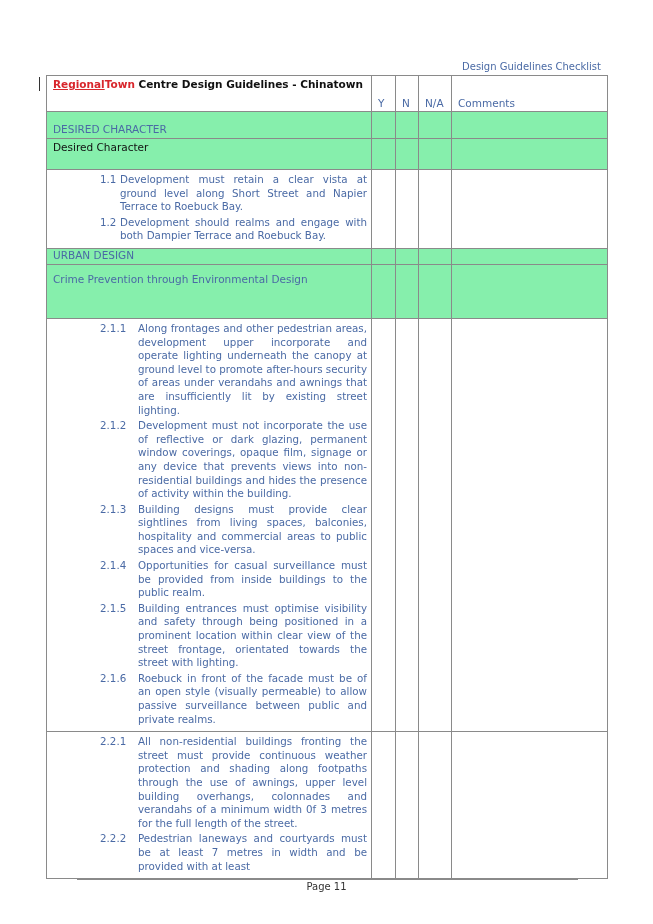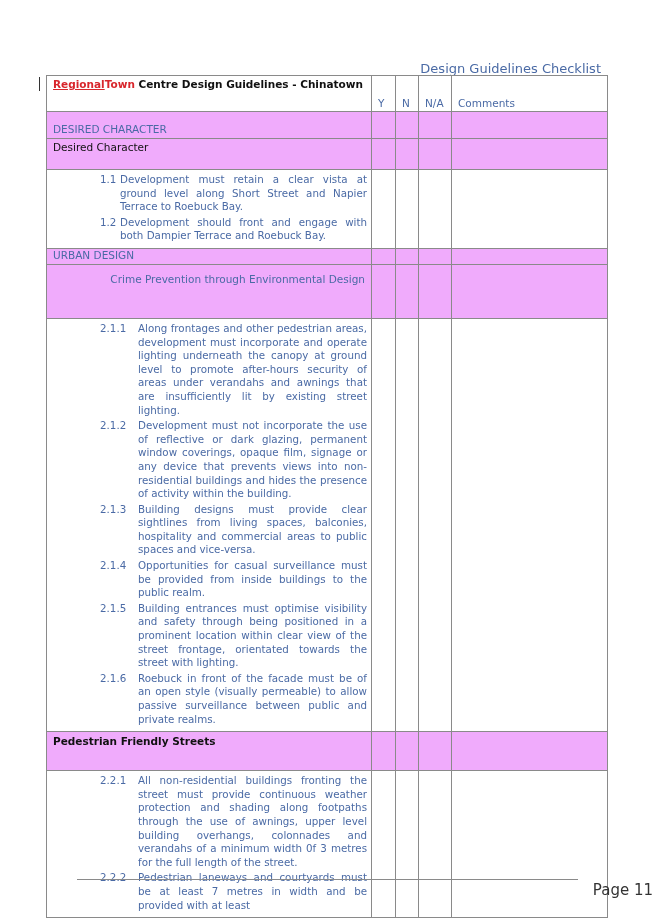--- a/index.html
+++ b/index.html
@@ -5,7 +5,7 @@
   html, body { margin:0; padding:0; background:#fff; }
   body { width:653px; height:924px; position:relative; overflow:hidden;
          font-family:"DejaVu Sans", sans-serif; }
-  .doc-header { position:absolute; top:61px; right:52px; font-size:13px; color:#4a6aa5; }
+  .doc-header { position:absolute; top:61px; right:52px; font-size:10px; color:#4a6aa5; }
   .change-bar { position:absolute; left:39px; top:77px; width:1px; height:14px; background:#333; }
   table.checklist { position:absolute; left:46px; top:75px; border-collapse:collapse;
                     table-layout:fixed; width:561px; }

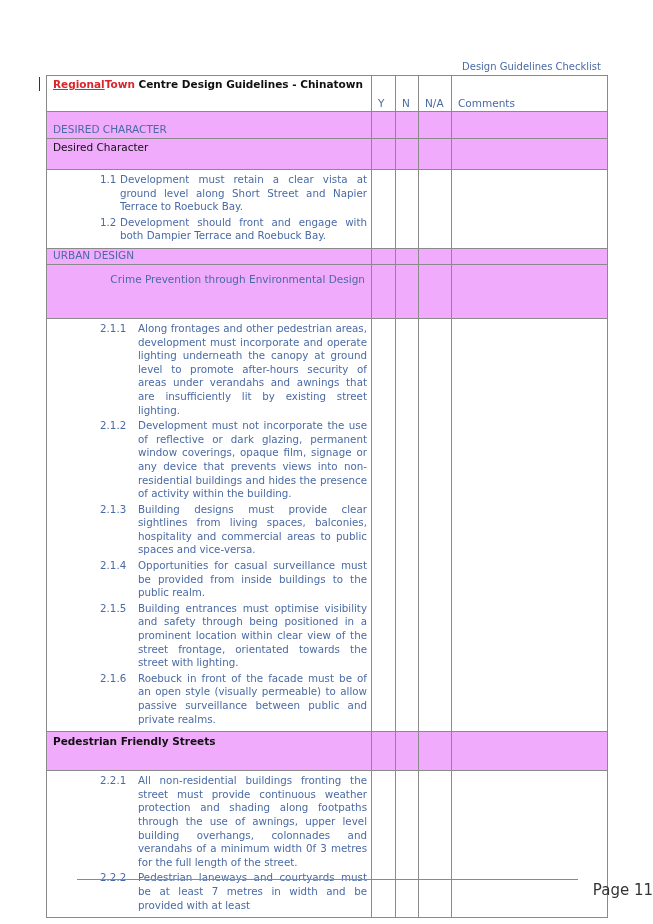--- a/index.html
+++ b/index.html
@@ -12,7 +12,7 @@
   table.checklist td { border:1px solid #8a8a8a; padding:0; vertical-align:top; font-size:10.5px; color:#3f5f9a; }
   col.c-desc { width:325px; } col.c-y { width:24px; } col.c-n { width:23px; }
   col.c-na { width:33px; } col.c-com { width:156px; }
-  .grey td { background:#f0abfc; }
+  .grey td { background:#86efac; }
   .title-cell { padding:2px 6px !important; font-weight:bold; color:#111 !important; font-size:10.5px;margin-top:48px; }
   .red { color:#d8262c; }
   .red-u { text-decoration:underline; text-decoration-color:#d8262c; }

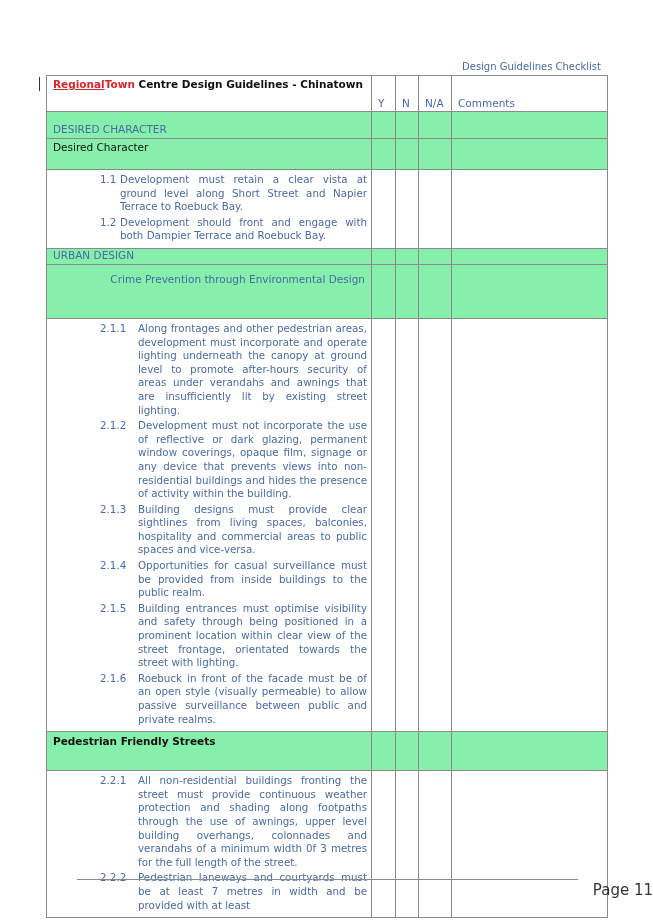--- a/index.html
+++ b/index.html
@@ -73,7 +73,7 @@
           </div>
       <div class="item short">
             <span class="num">1.2</span>
-            <span class="txt">Development should front and engage with both Dampier Terrace and Roebuck Bay.</span>
+            <span class="txt">Development should realms and engage with both Dampier Terrace and Roebuck Bay.</span>
           </div>
     </td>
     <td></td>

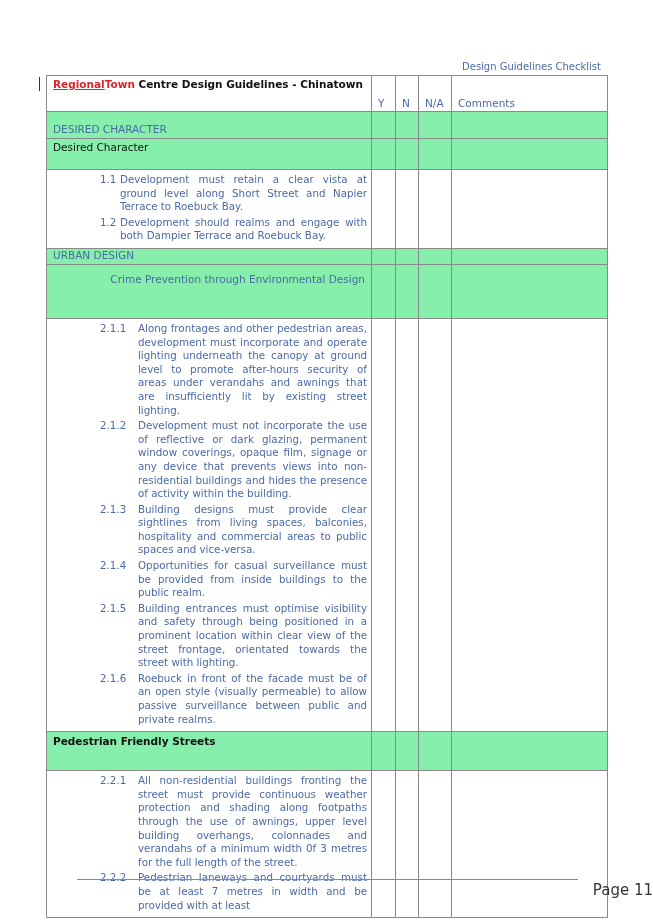--- a/index.html
+++ b/index.html
@@ -19,7 +19,7 @@
   .hdr { vertical-align:bottom !important; padding:0 0 2px 6px !important; color:#4a6aa5 !important; }
   .sec { vertical-align:bottom !important; padding:0 0 3px 6px !important; color:#4a6aa5 !important; font-size:10.5px; }
   .sub-black { padding:2px 6px !important; color:#111 !important; font-size:10.5px; }
-  .sub-blue { padding:8px 6px !important; color:#4a6aa5 !important; font-size:10.5px;text-align:right; }
+  .sub-blue { padding:8px 6px !important; color:#4a6aa5 !important; font-size:10.5px; }
   .bold-sub { padding:3px 6px !important; color:#111 !important; font-weight:bold; font-size:10px; }
   .items { padding:3px 4px 3px 6px !important; }
   .item { display:flex; line-height:13.6px; margin-bottom:2px; text-align:justify; font-size:10.3px; color:#4a6aa5;margin-left:47px; }

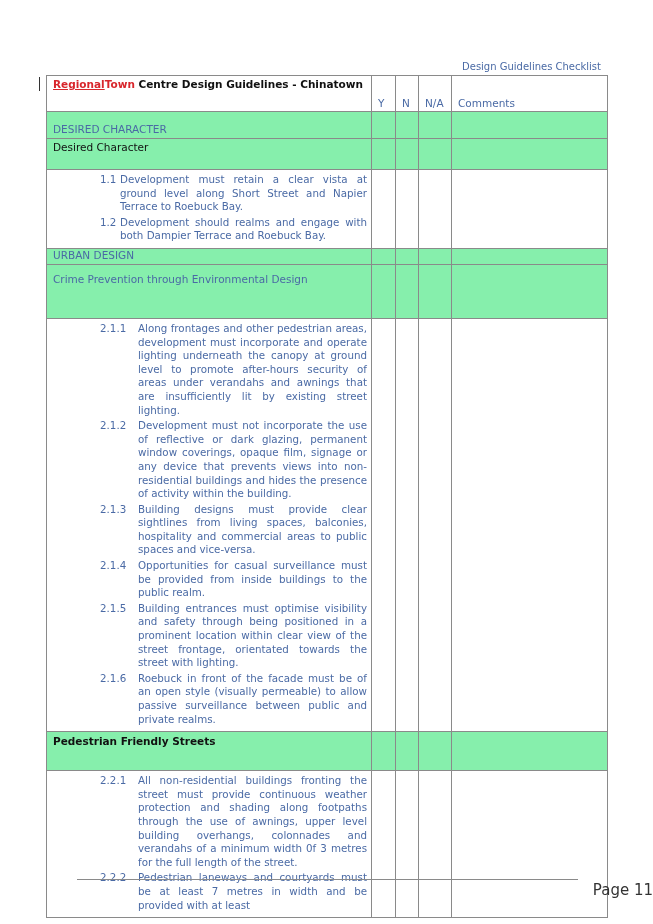--- a/index.html
+++ b/index.html
@@ -99,7 +99,7 @@
     <td class="items">
       <div class="item">
             <span class="num">2.1.1</span>
-            <span class="txt">Along frontages and other pedestrian areas, development must incorporate and operate lighting underneath the canopy at ground level to promote after-hours security of areas under verandahs and awnings that are insufficiently lit by existing street lighting.</span>
+            <span class="txt">Along frontages and other pedestrian areas, development upper incorporate and operate lighting underneath the canopy at ground level to promote after-hours security of areas under verandahs and awnings that are insufficiently lit by existing street lighting.</span>
           </div>
       <div class="item">
             <span class="num">2.1.2</span>

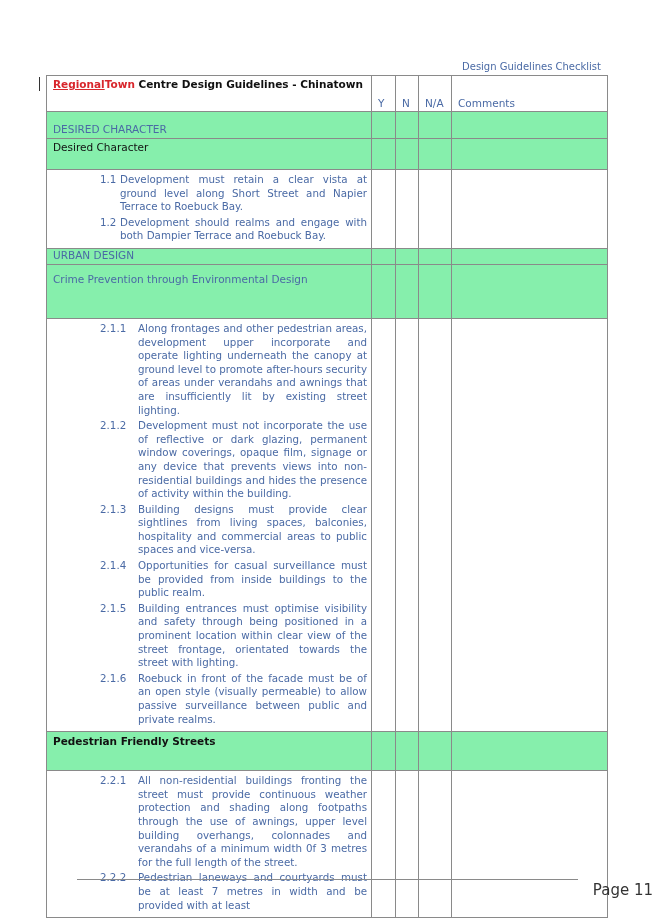--- a/index.html
+++ b/index.html
@@ -127,13 +127,6 @@
         <td></td>
         <td></td>
   </tr>
-  <tr class="grey" style="height:39px">
-    <td class="bold-sub">Pedestrian Friendly Streets</td>
-    <td></td>
-        <td></td>
-        <td></td>
-        <td></td>
-  </tr>
   <tr style="height:113px">
     <td class="items">
       <div class="item">

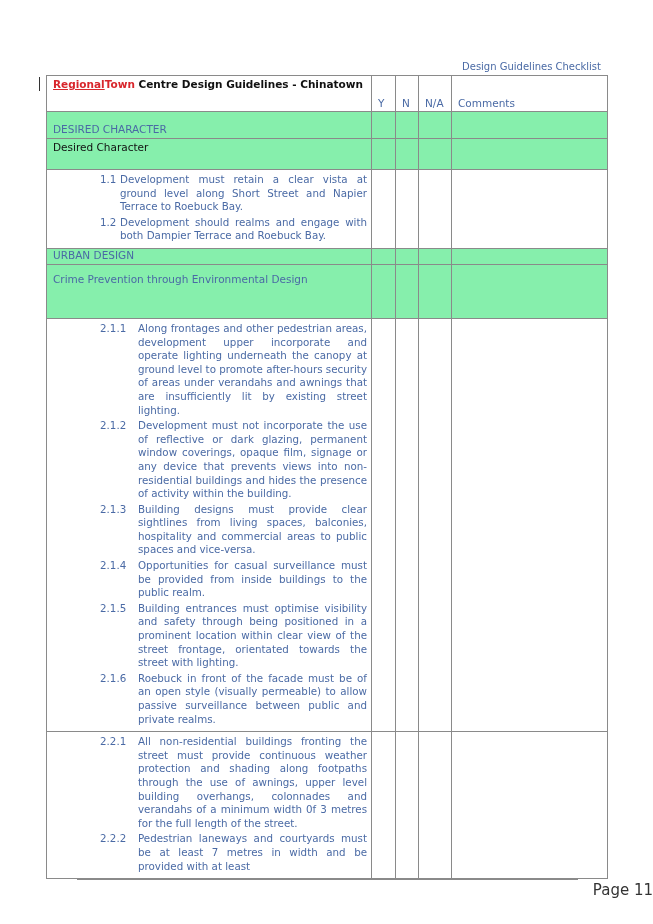--- a/index.html
+++ b/index.html
@@ -27,7 +27,7 @@
   .item.short .num { width:20px; }
   .item .txt { flex:1; }
   .footer-line { position:absolute; left:77px; top:879px; width:501px; height:1px; background:#8a8a8a; }
-  .page-num { position:absolute; top:881px; left:0; width:653px; text-align:right; font-size:15px; color:#333; }
+  .page-num { position:absolute; top:881px; left:0; width:653px; text-align:center; font-size:10px; color:#333; }
 </style>
 </head>
 <body>

